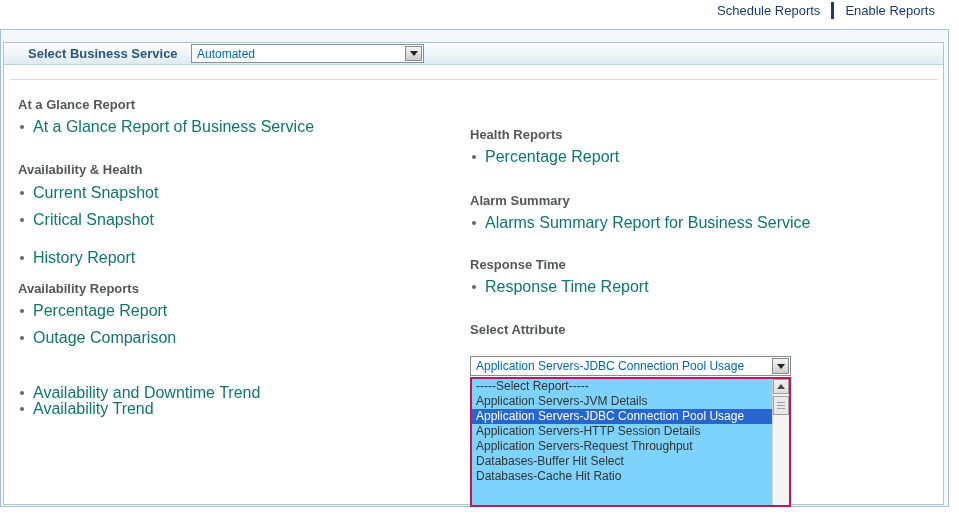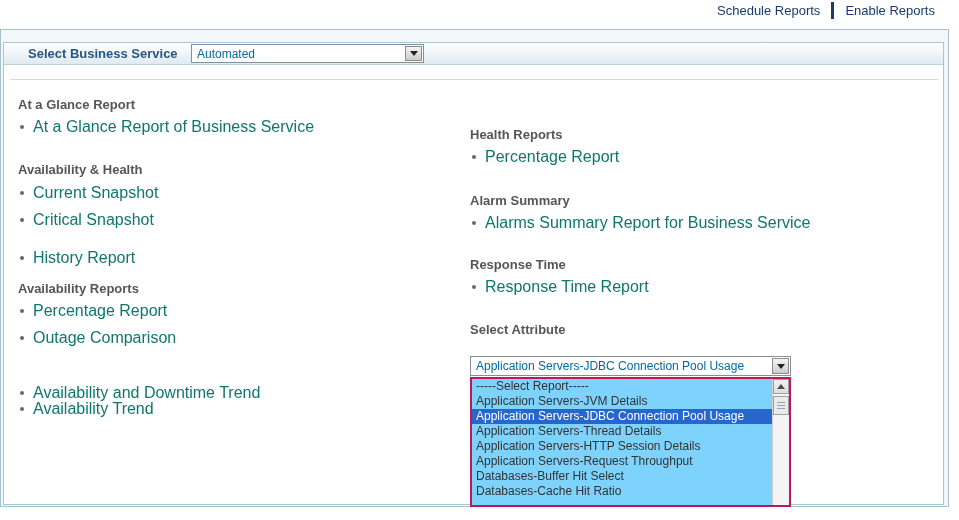--- a/index.html
+++ b/index.html
@@ -137,7 +137,6 @@
       <div class="opt">-----Select Report-----</div>
       <div class="opt">Application Servers-JVM Details</div>
       <div class="opt sel">Application Servers-JDBC Connection Pool Usage</div>
-      <div class="opt">Application Servers-Thread Details</div>
       <div class="opt">Application Servers-HTTP Session Details</div>
       <div class="opt">Application Servers-Request Throughput</div>
       <div class="opt">Databases-Buffer Hit Select</div>

